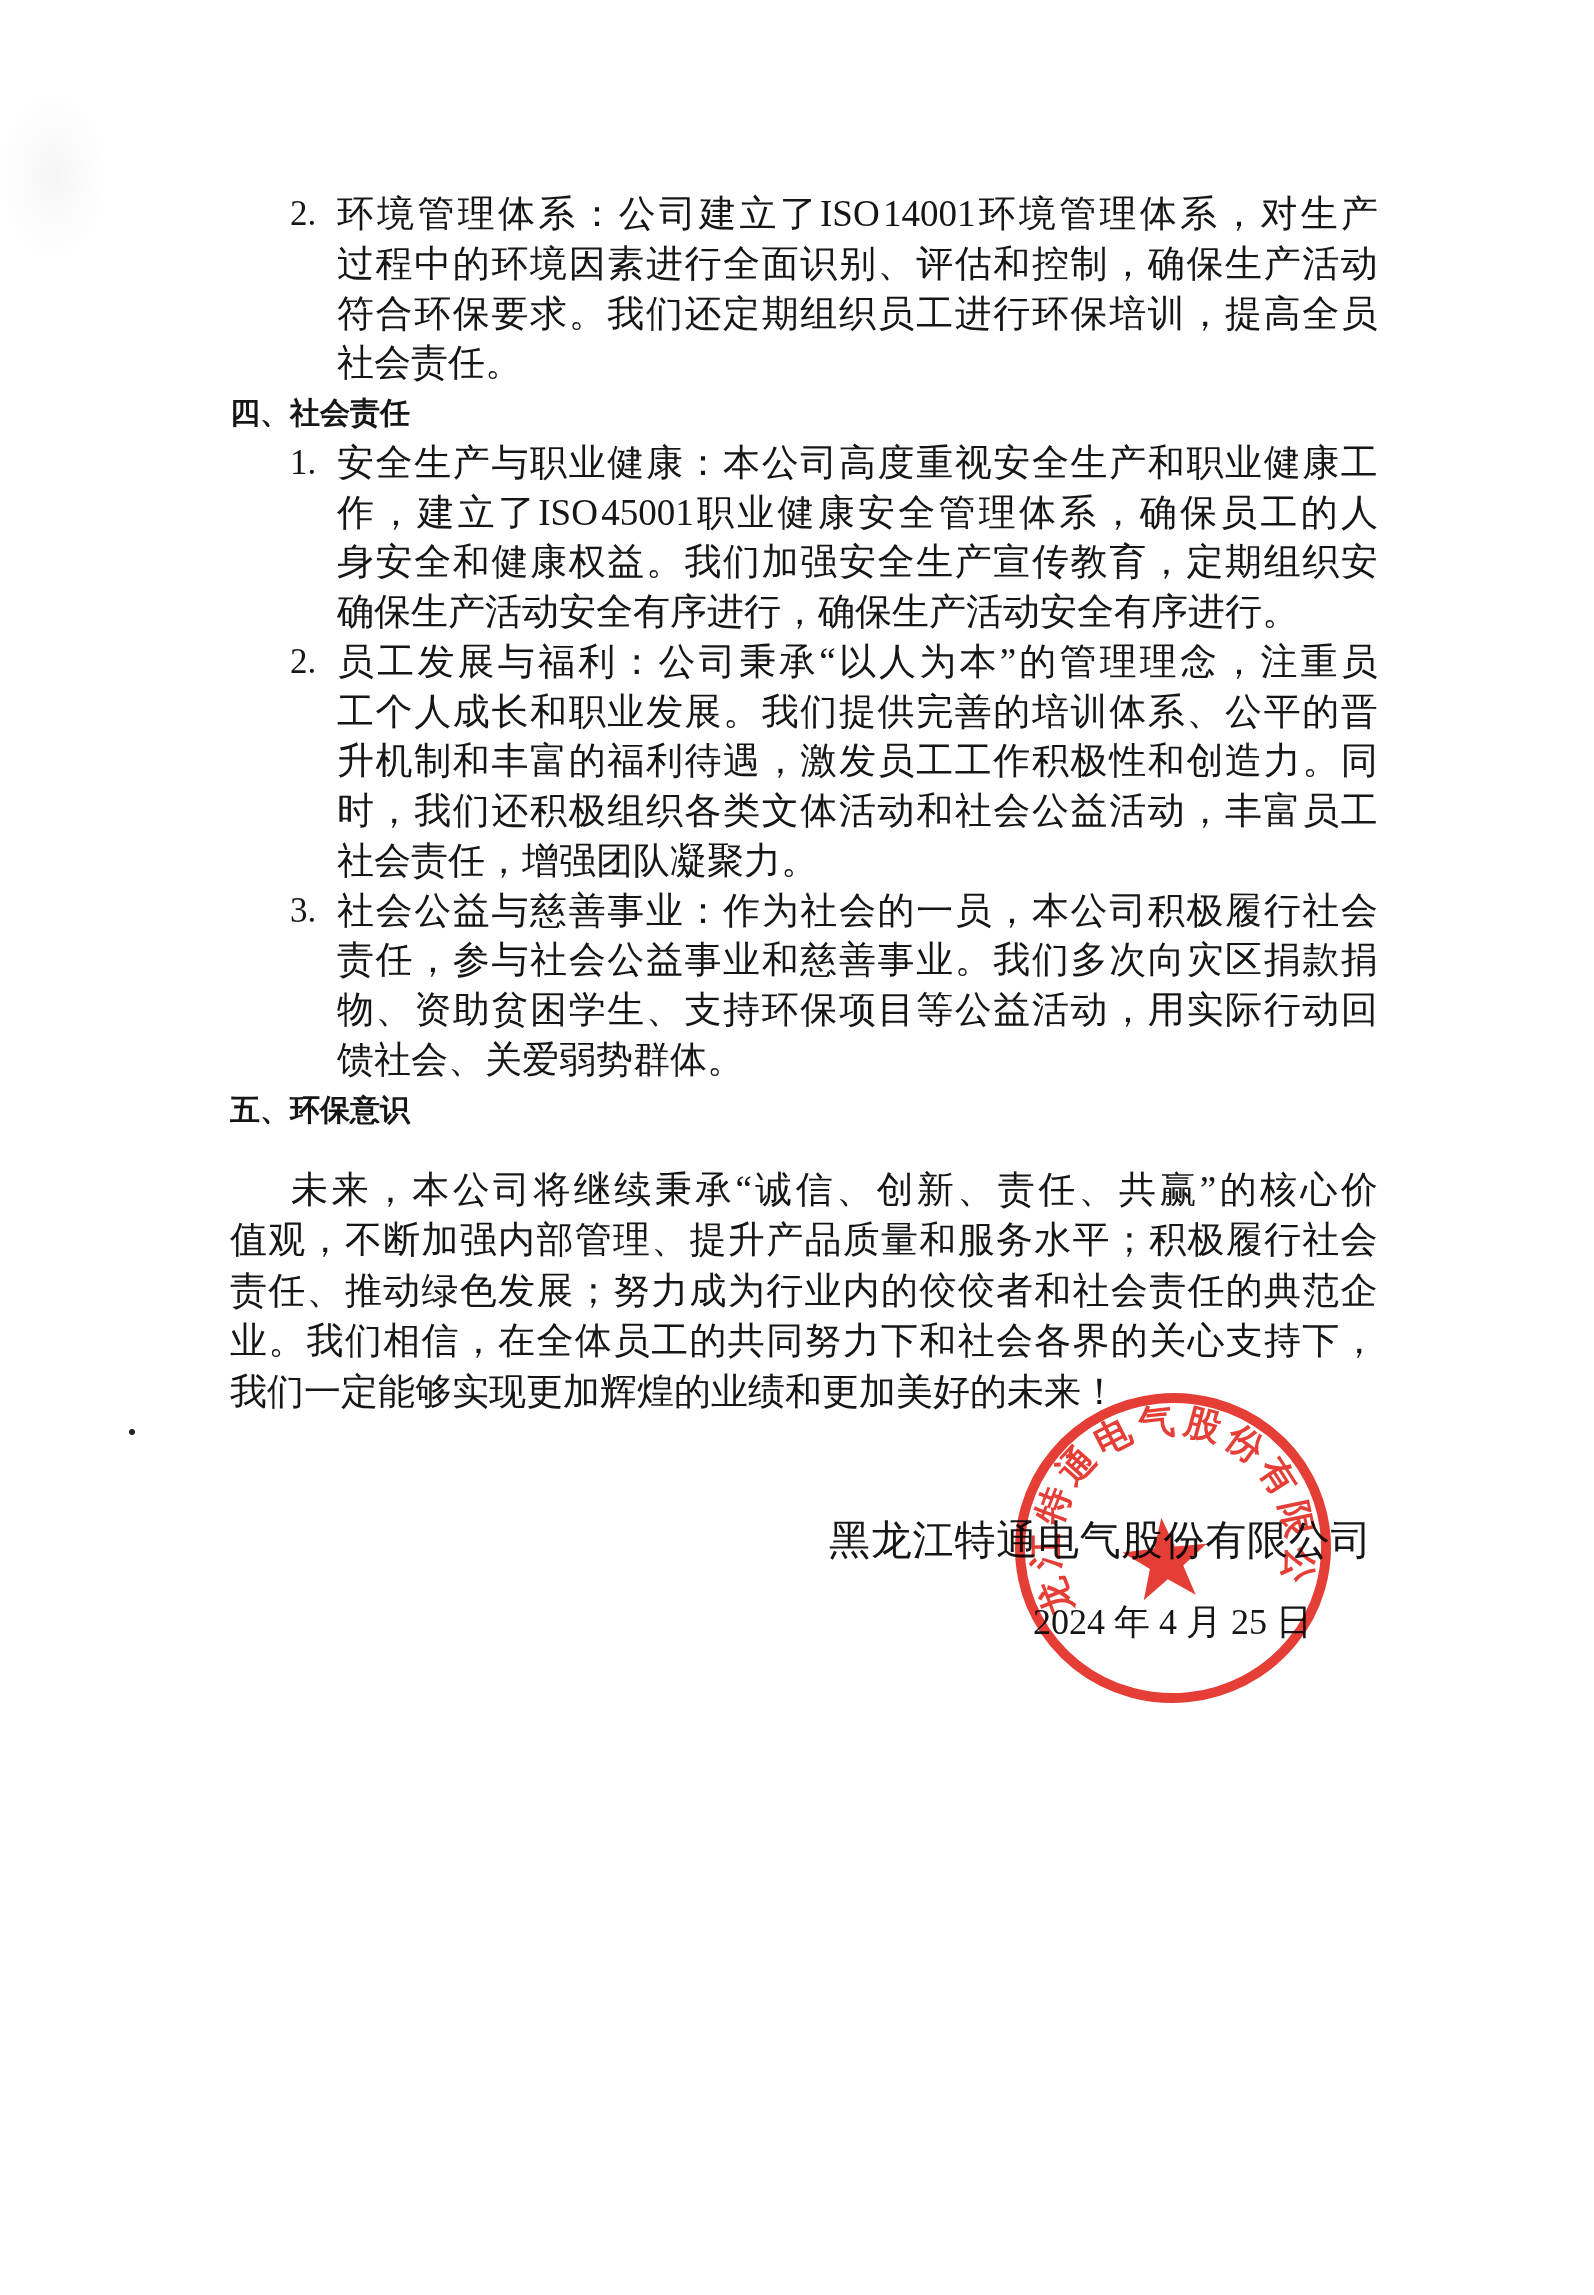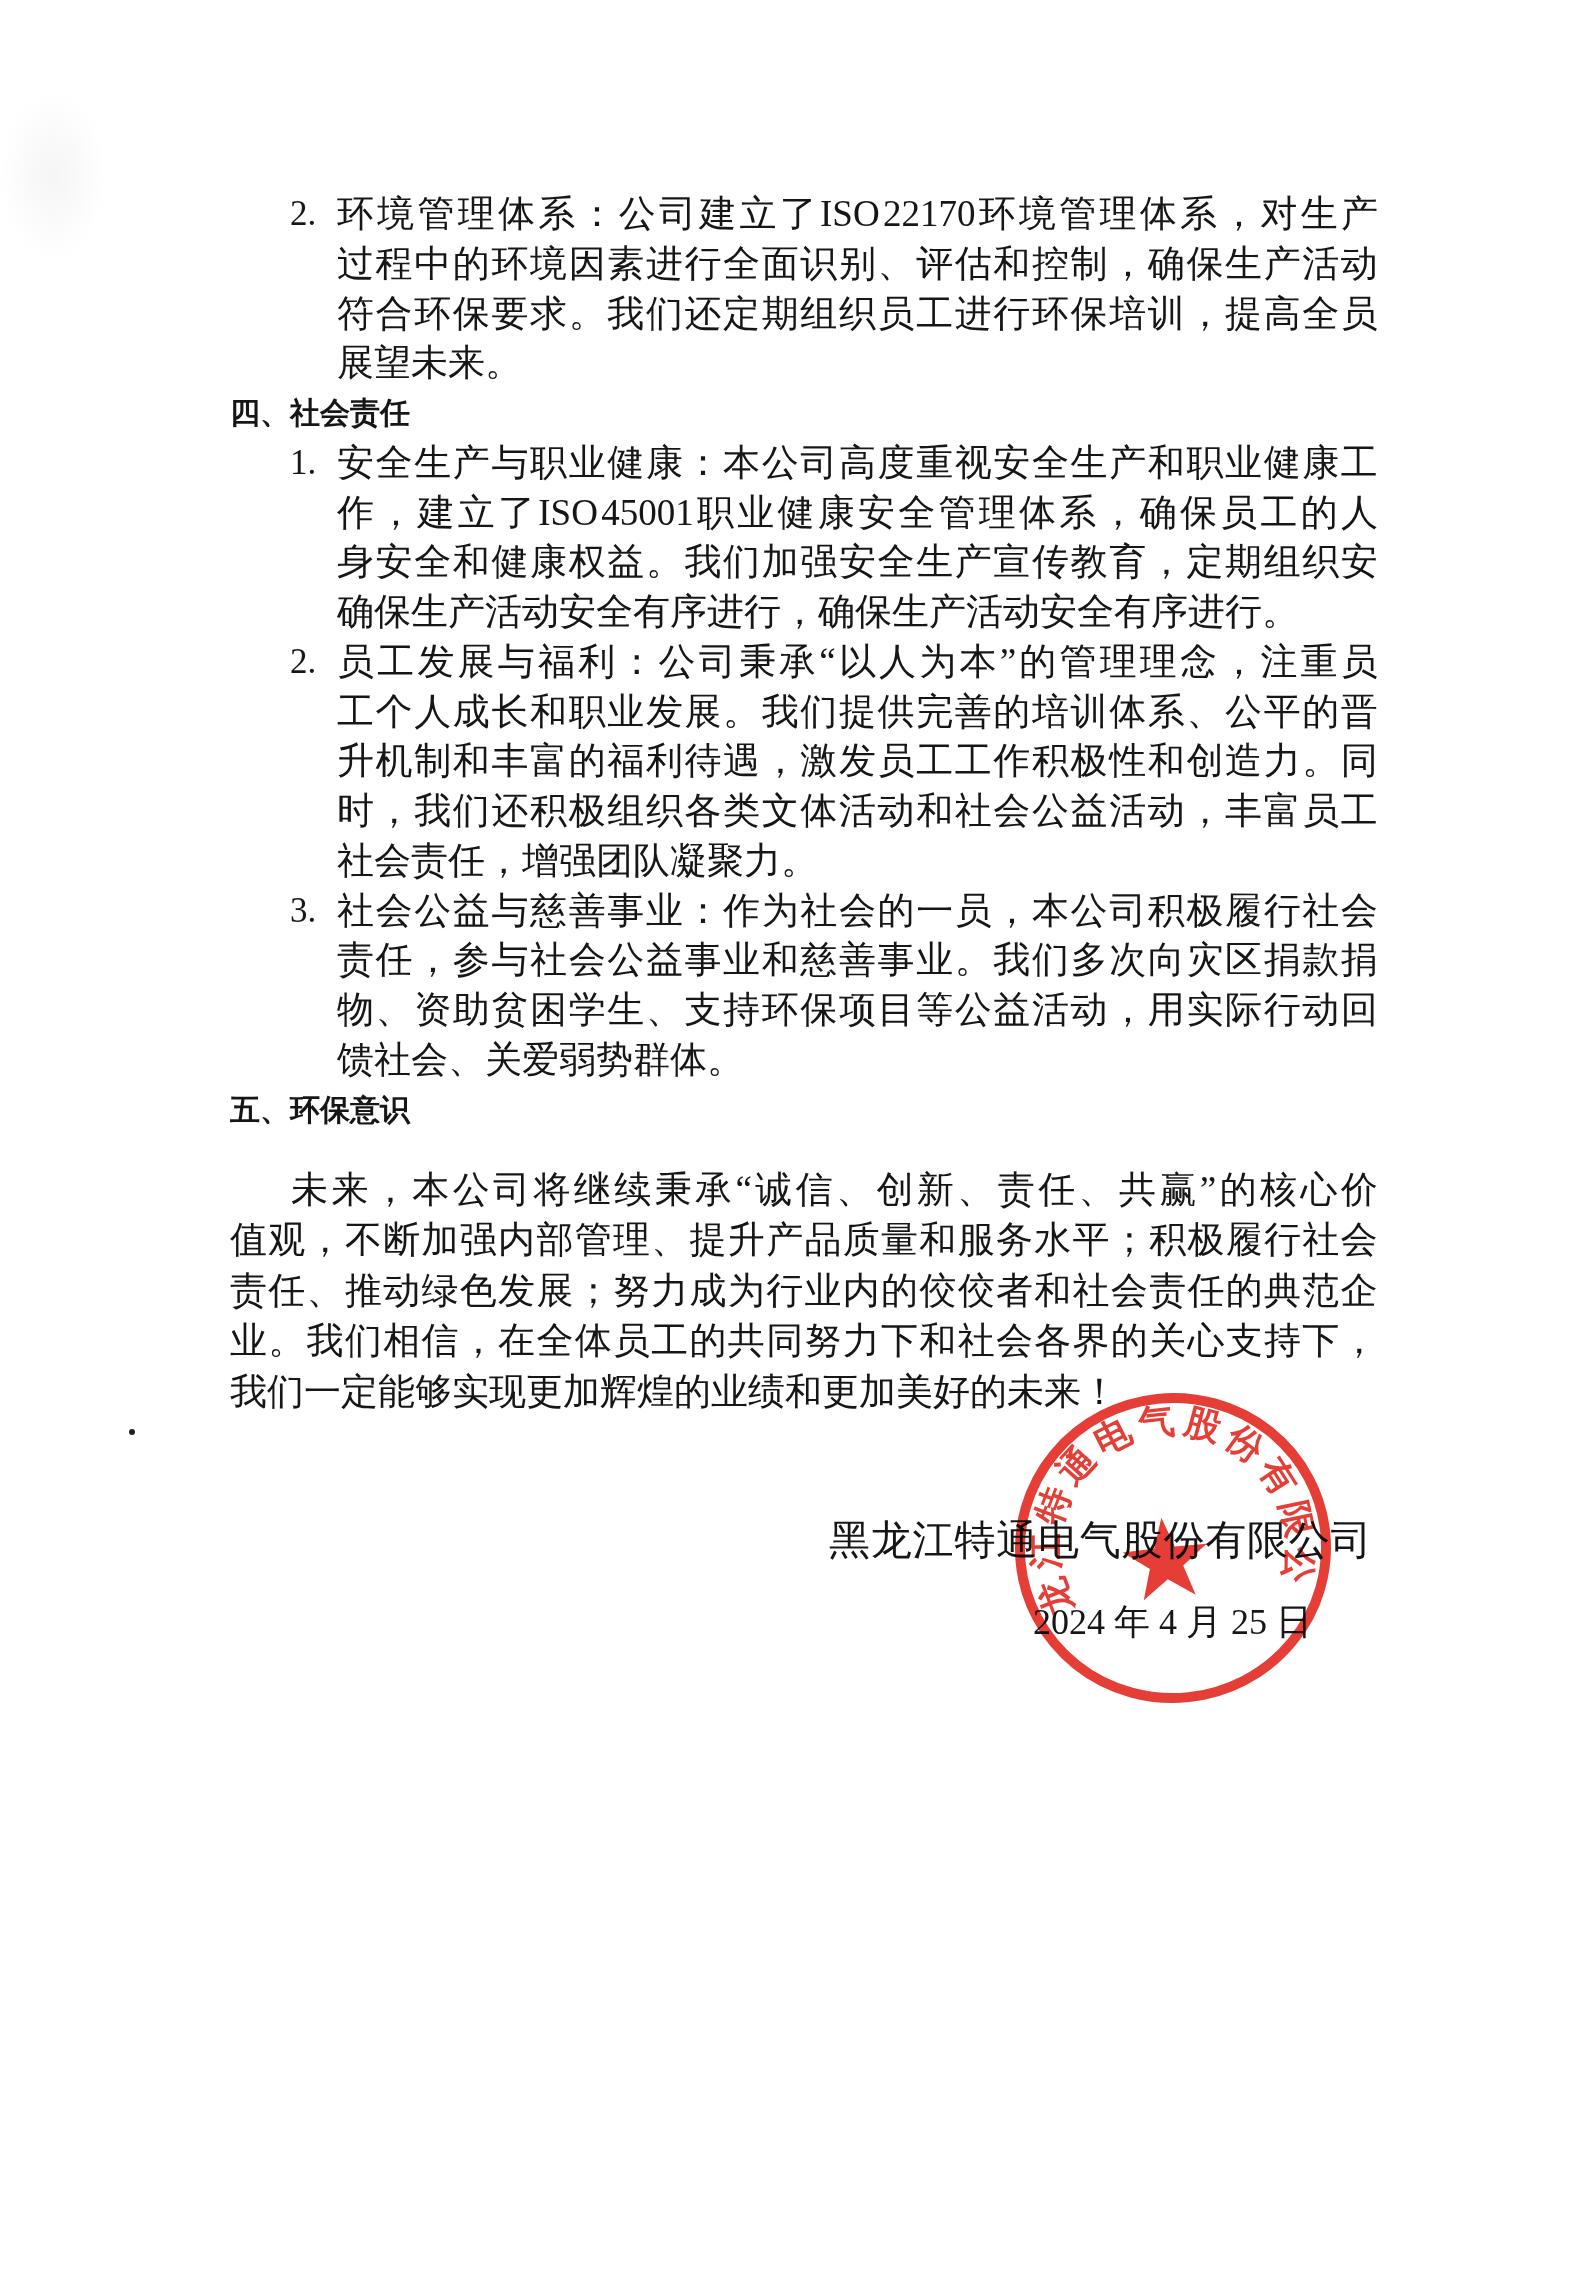--- a/index.html
+++ b/index.html
@@ -79,7 +79,7 @@
         <span>立</span>
         <span>了</span>
         <span>ISO</span>
-        <span>22170</span>
+        <span>14001</span>
         <span>环</span>
         <span>境</span>
         <span>管</span>

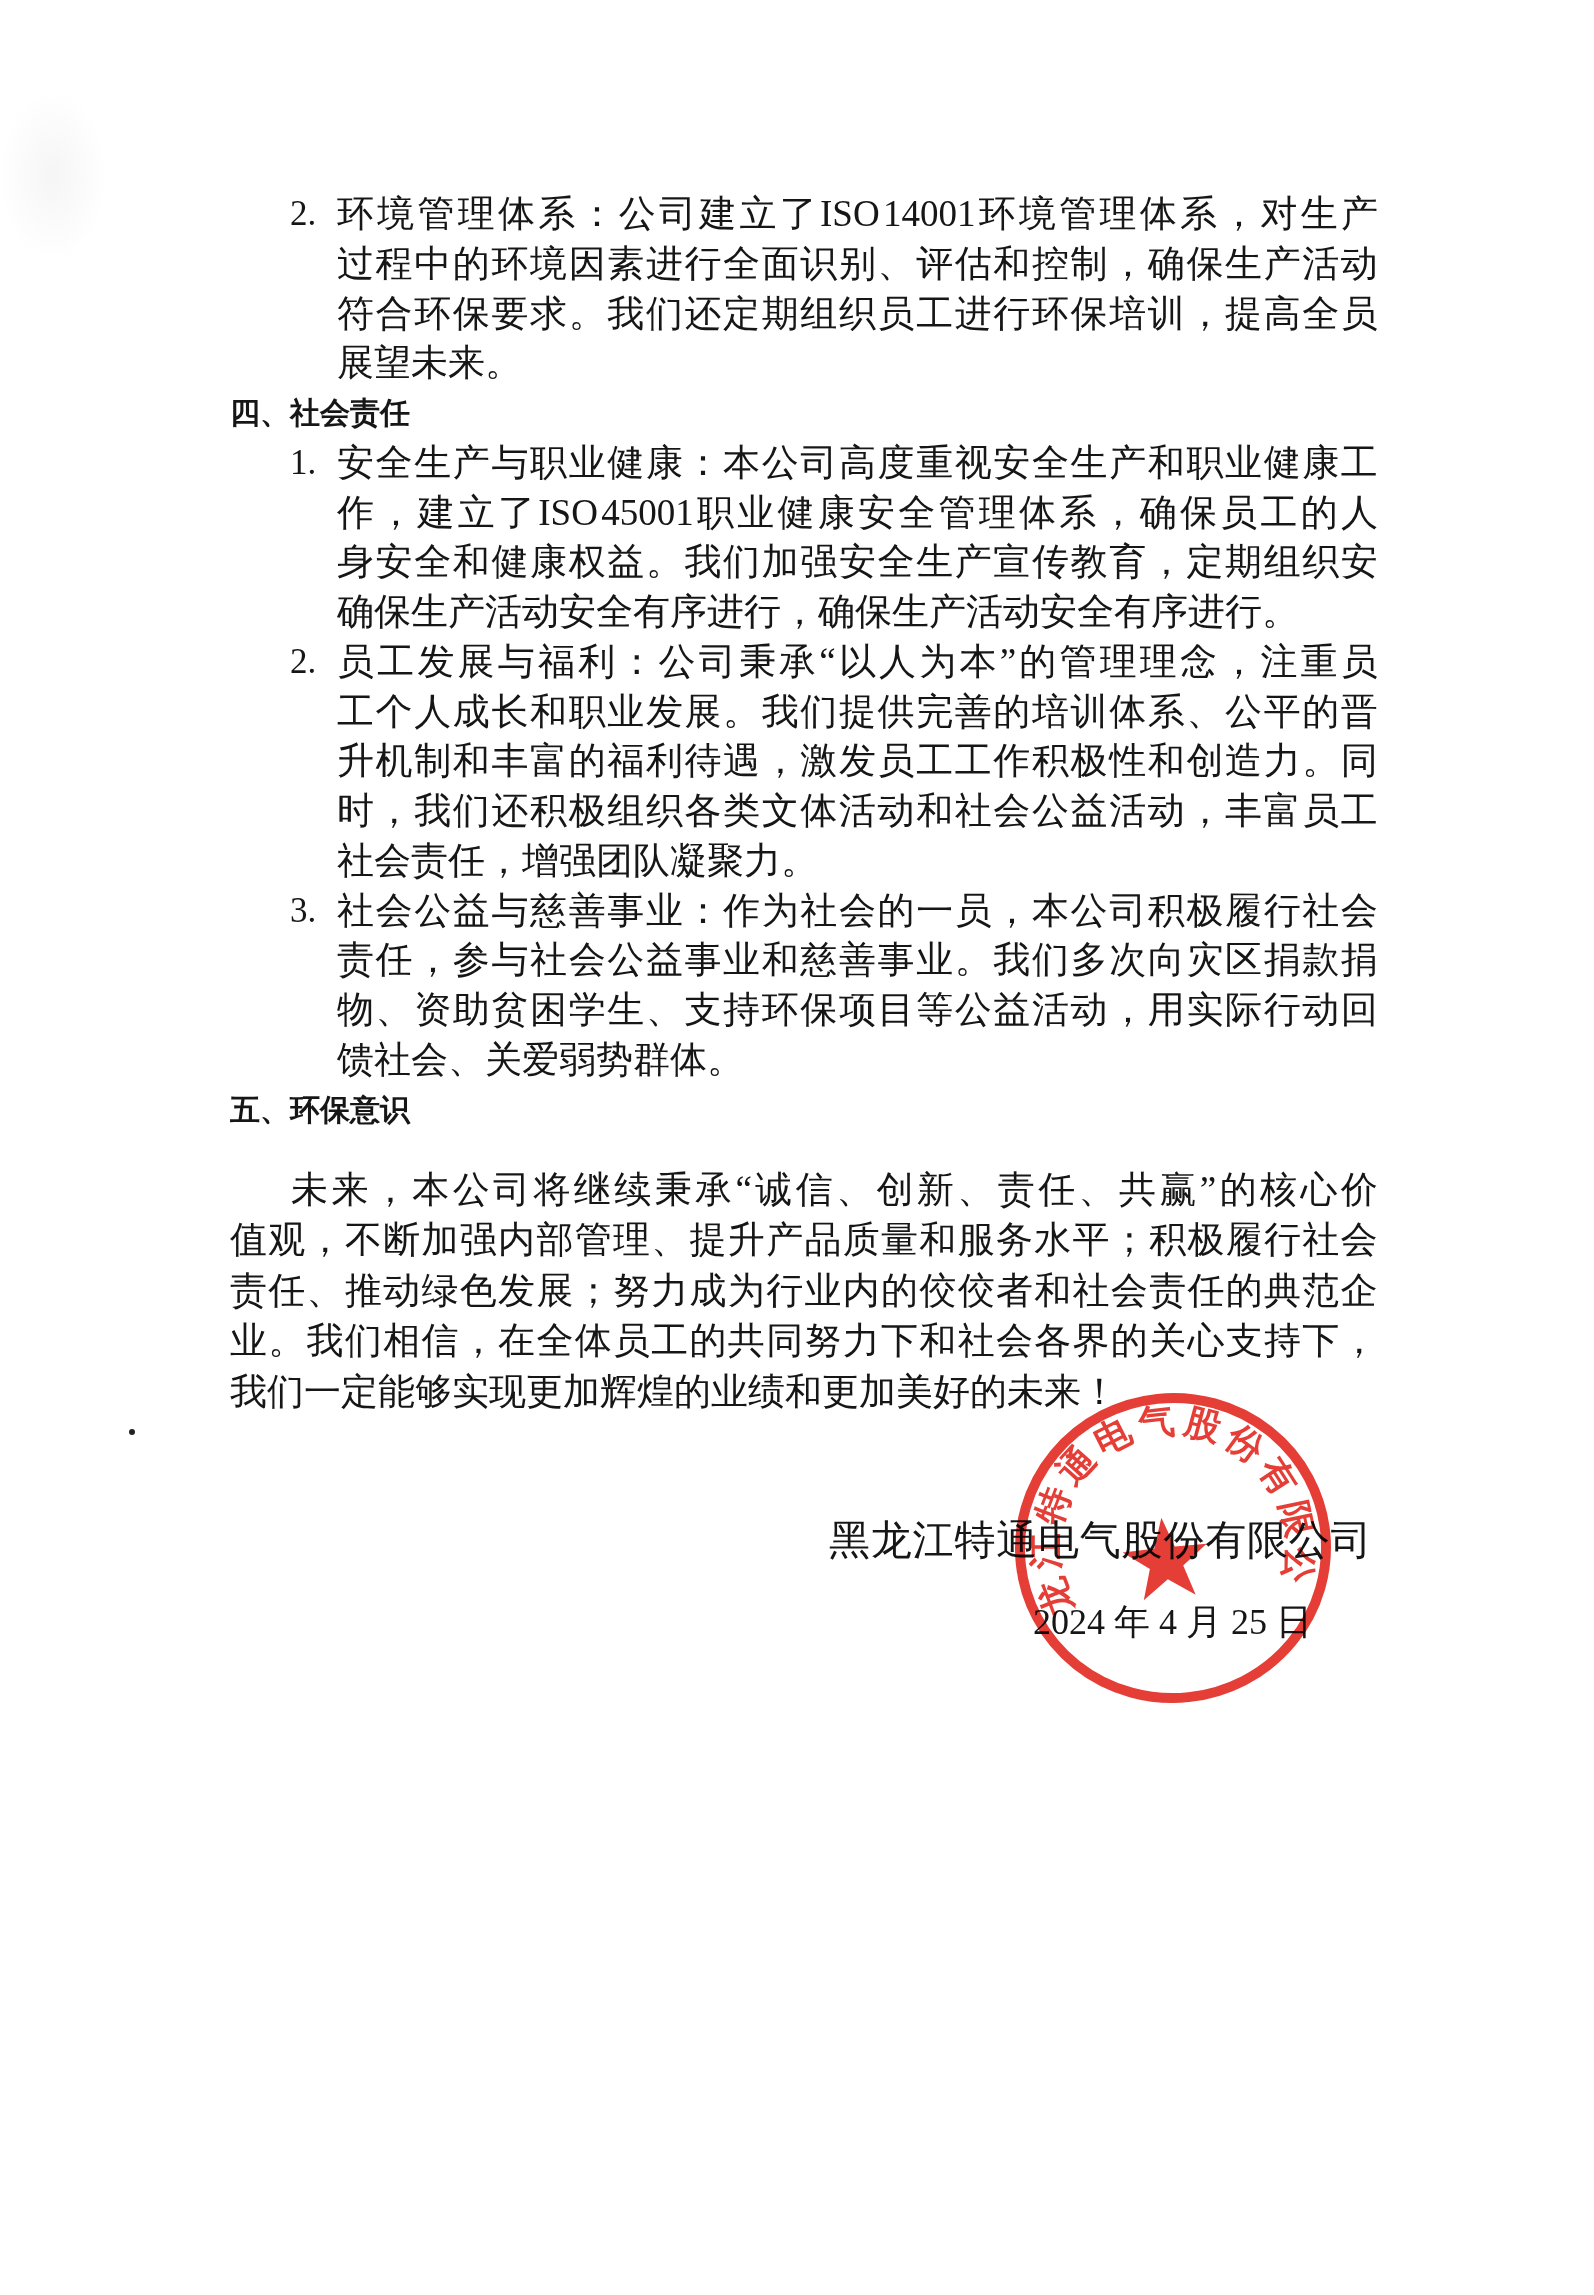--- a/index.html
+++ b/index.html
@@ -150,7 +150,7 @@
         <span>全</span>
         <span>员</span>
       </div>
-      <div class="bline item-last" style="top: 340px;">展望未来。</div>
+      <div class="bline item-last" style="top: 340px;">社会责任。</div>
       <div class="bline heading" style="top: 390px;">四、社会责任</div>
       <div class="bline item-first jflex" style="top: 440px;">
         <span>安</span>

